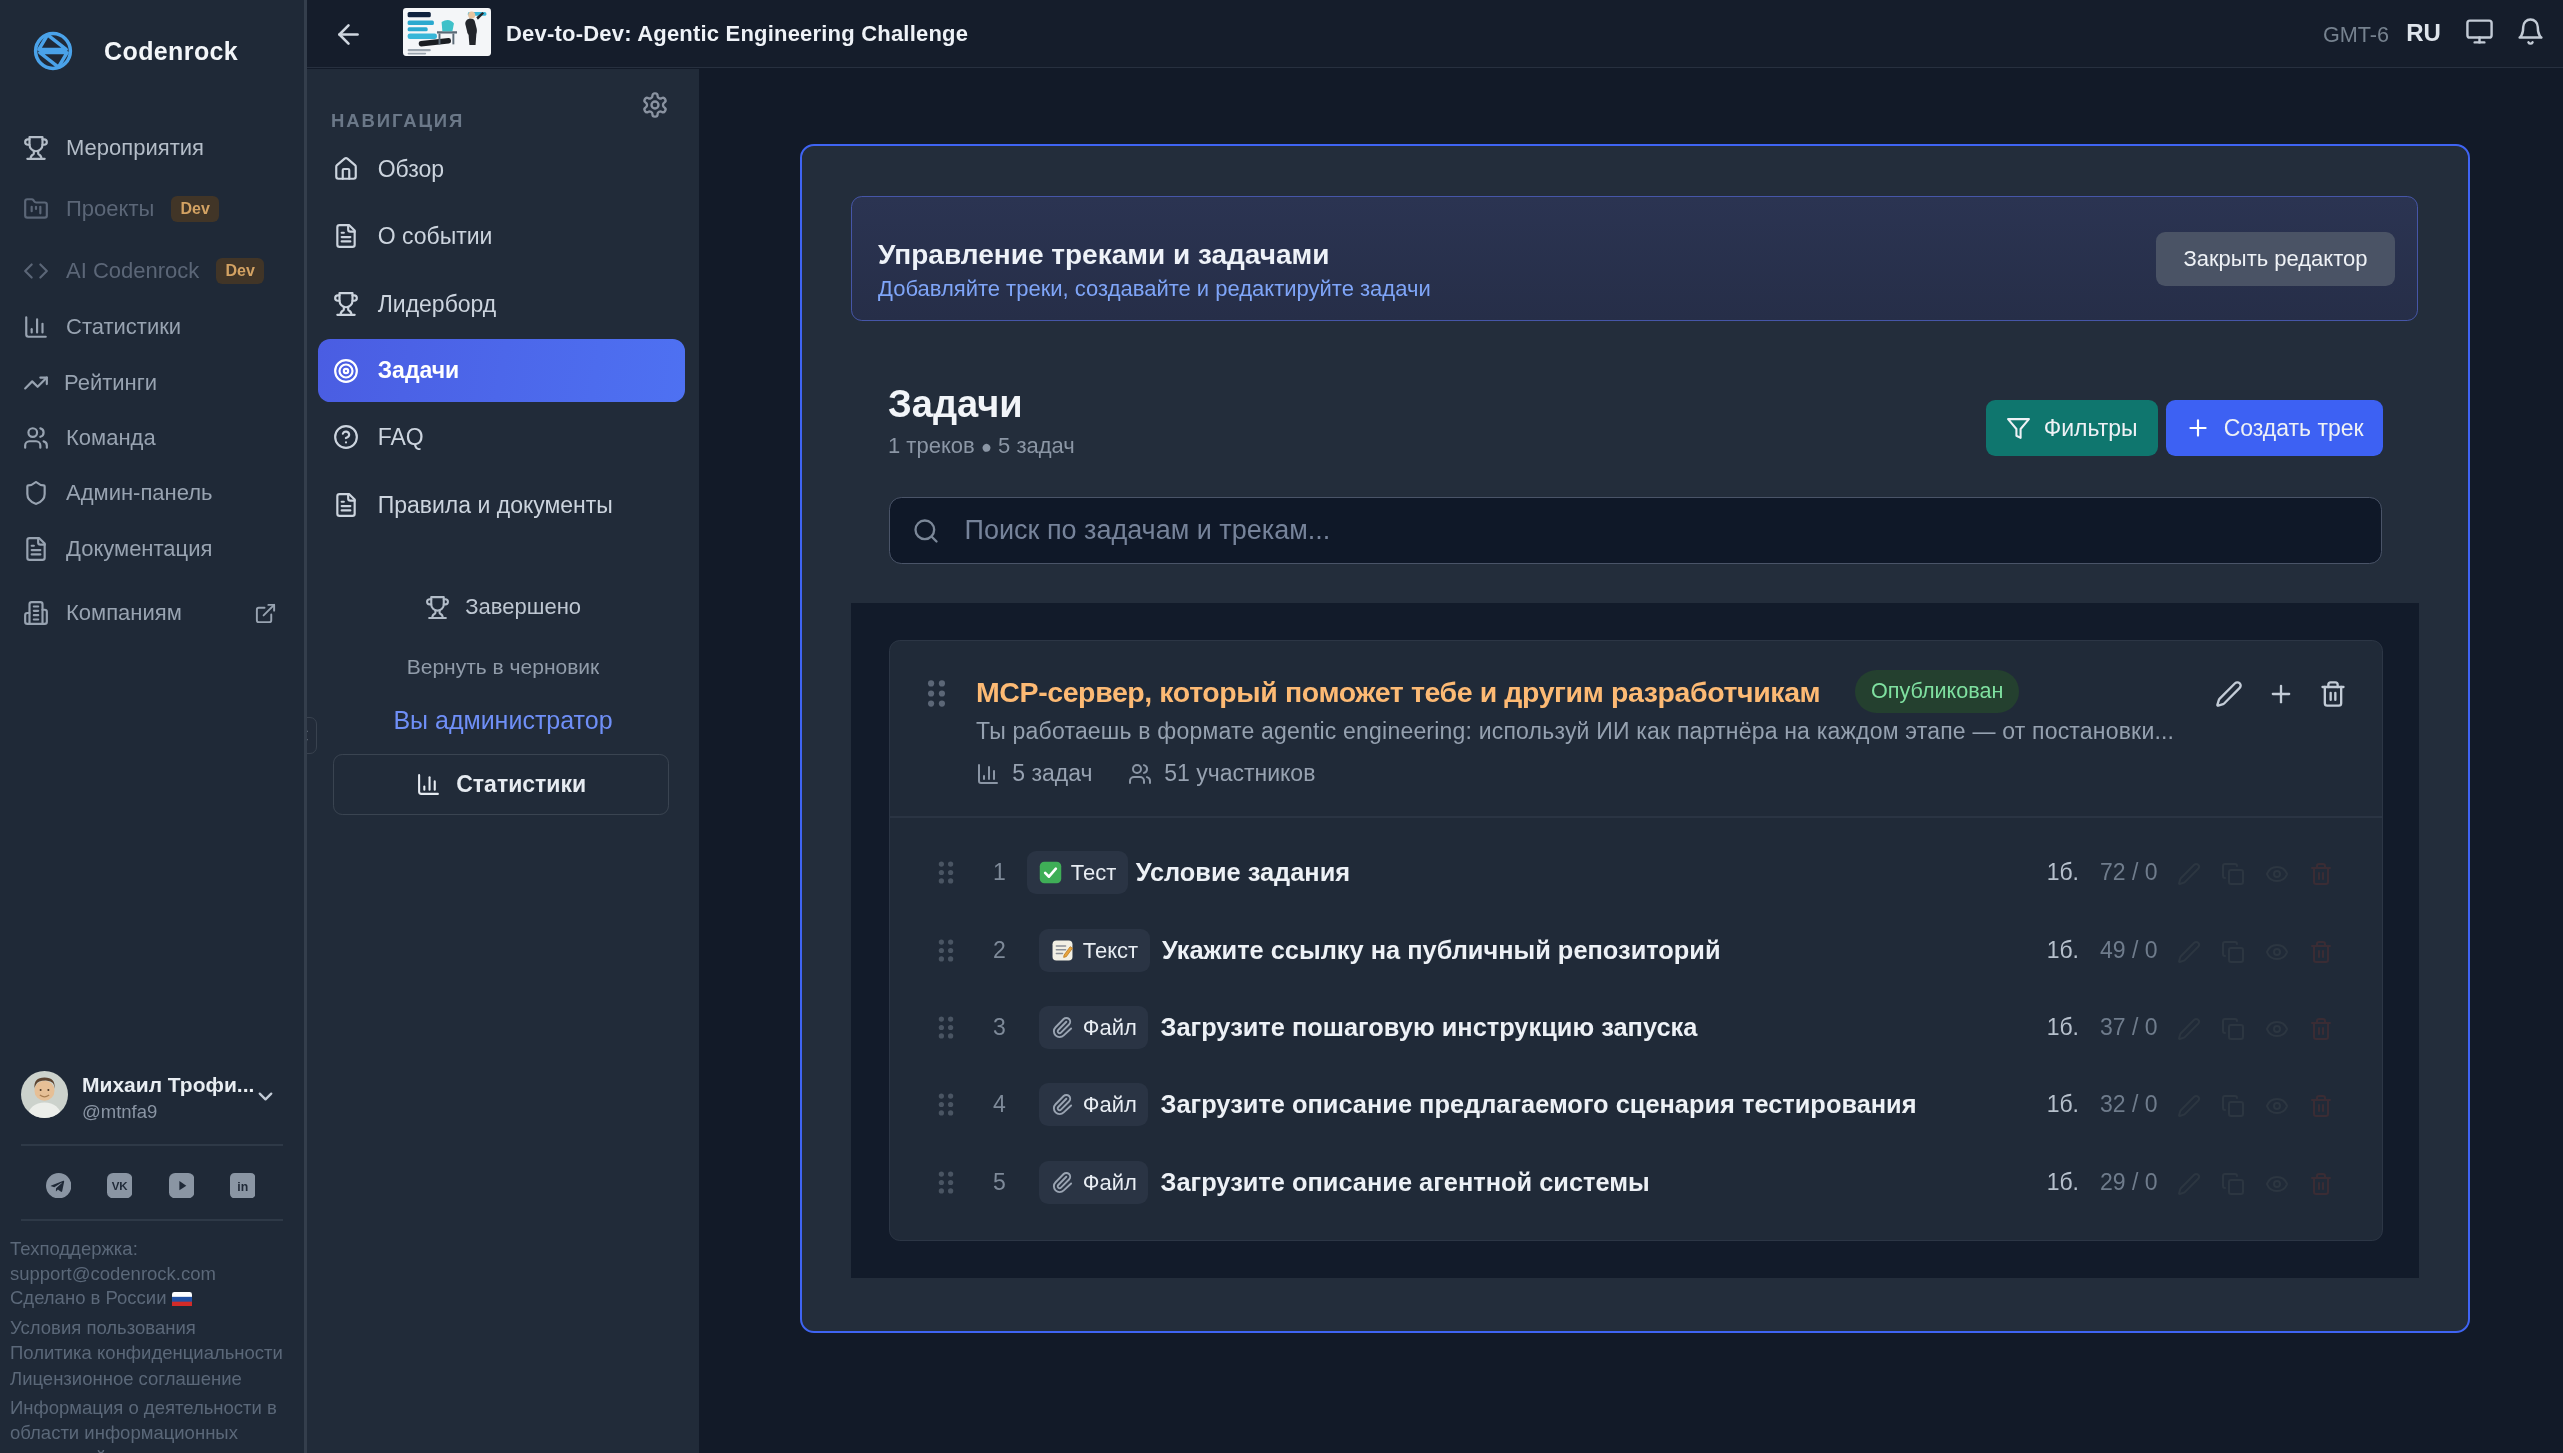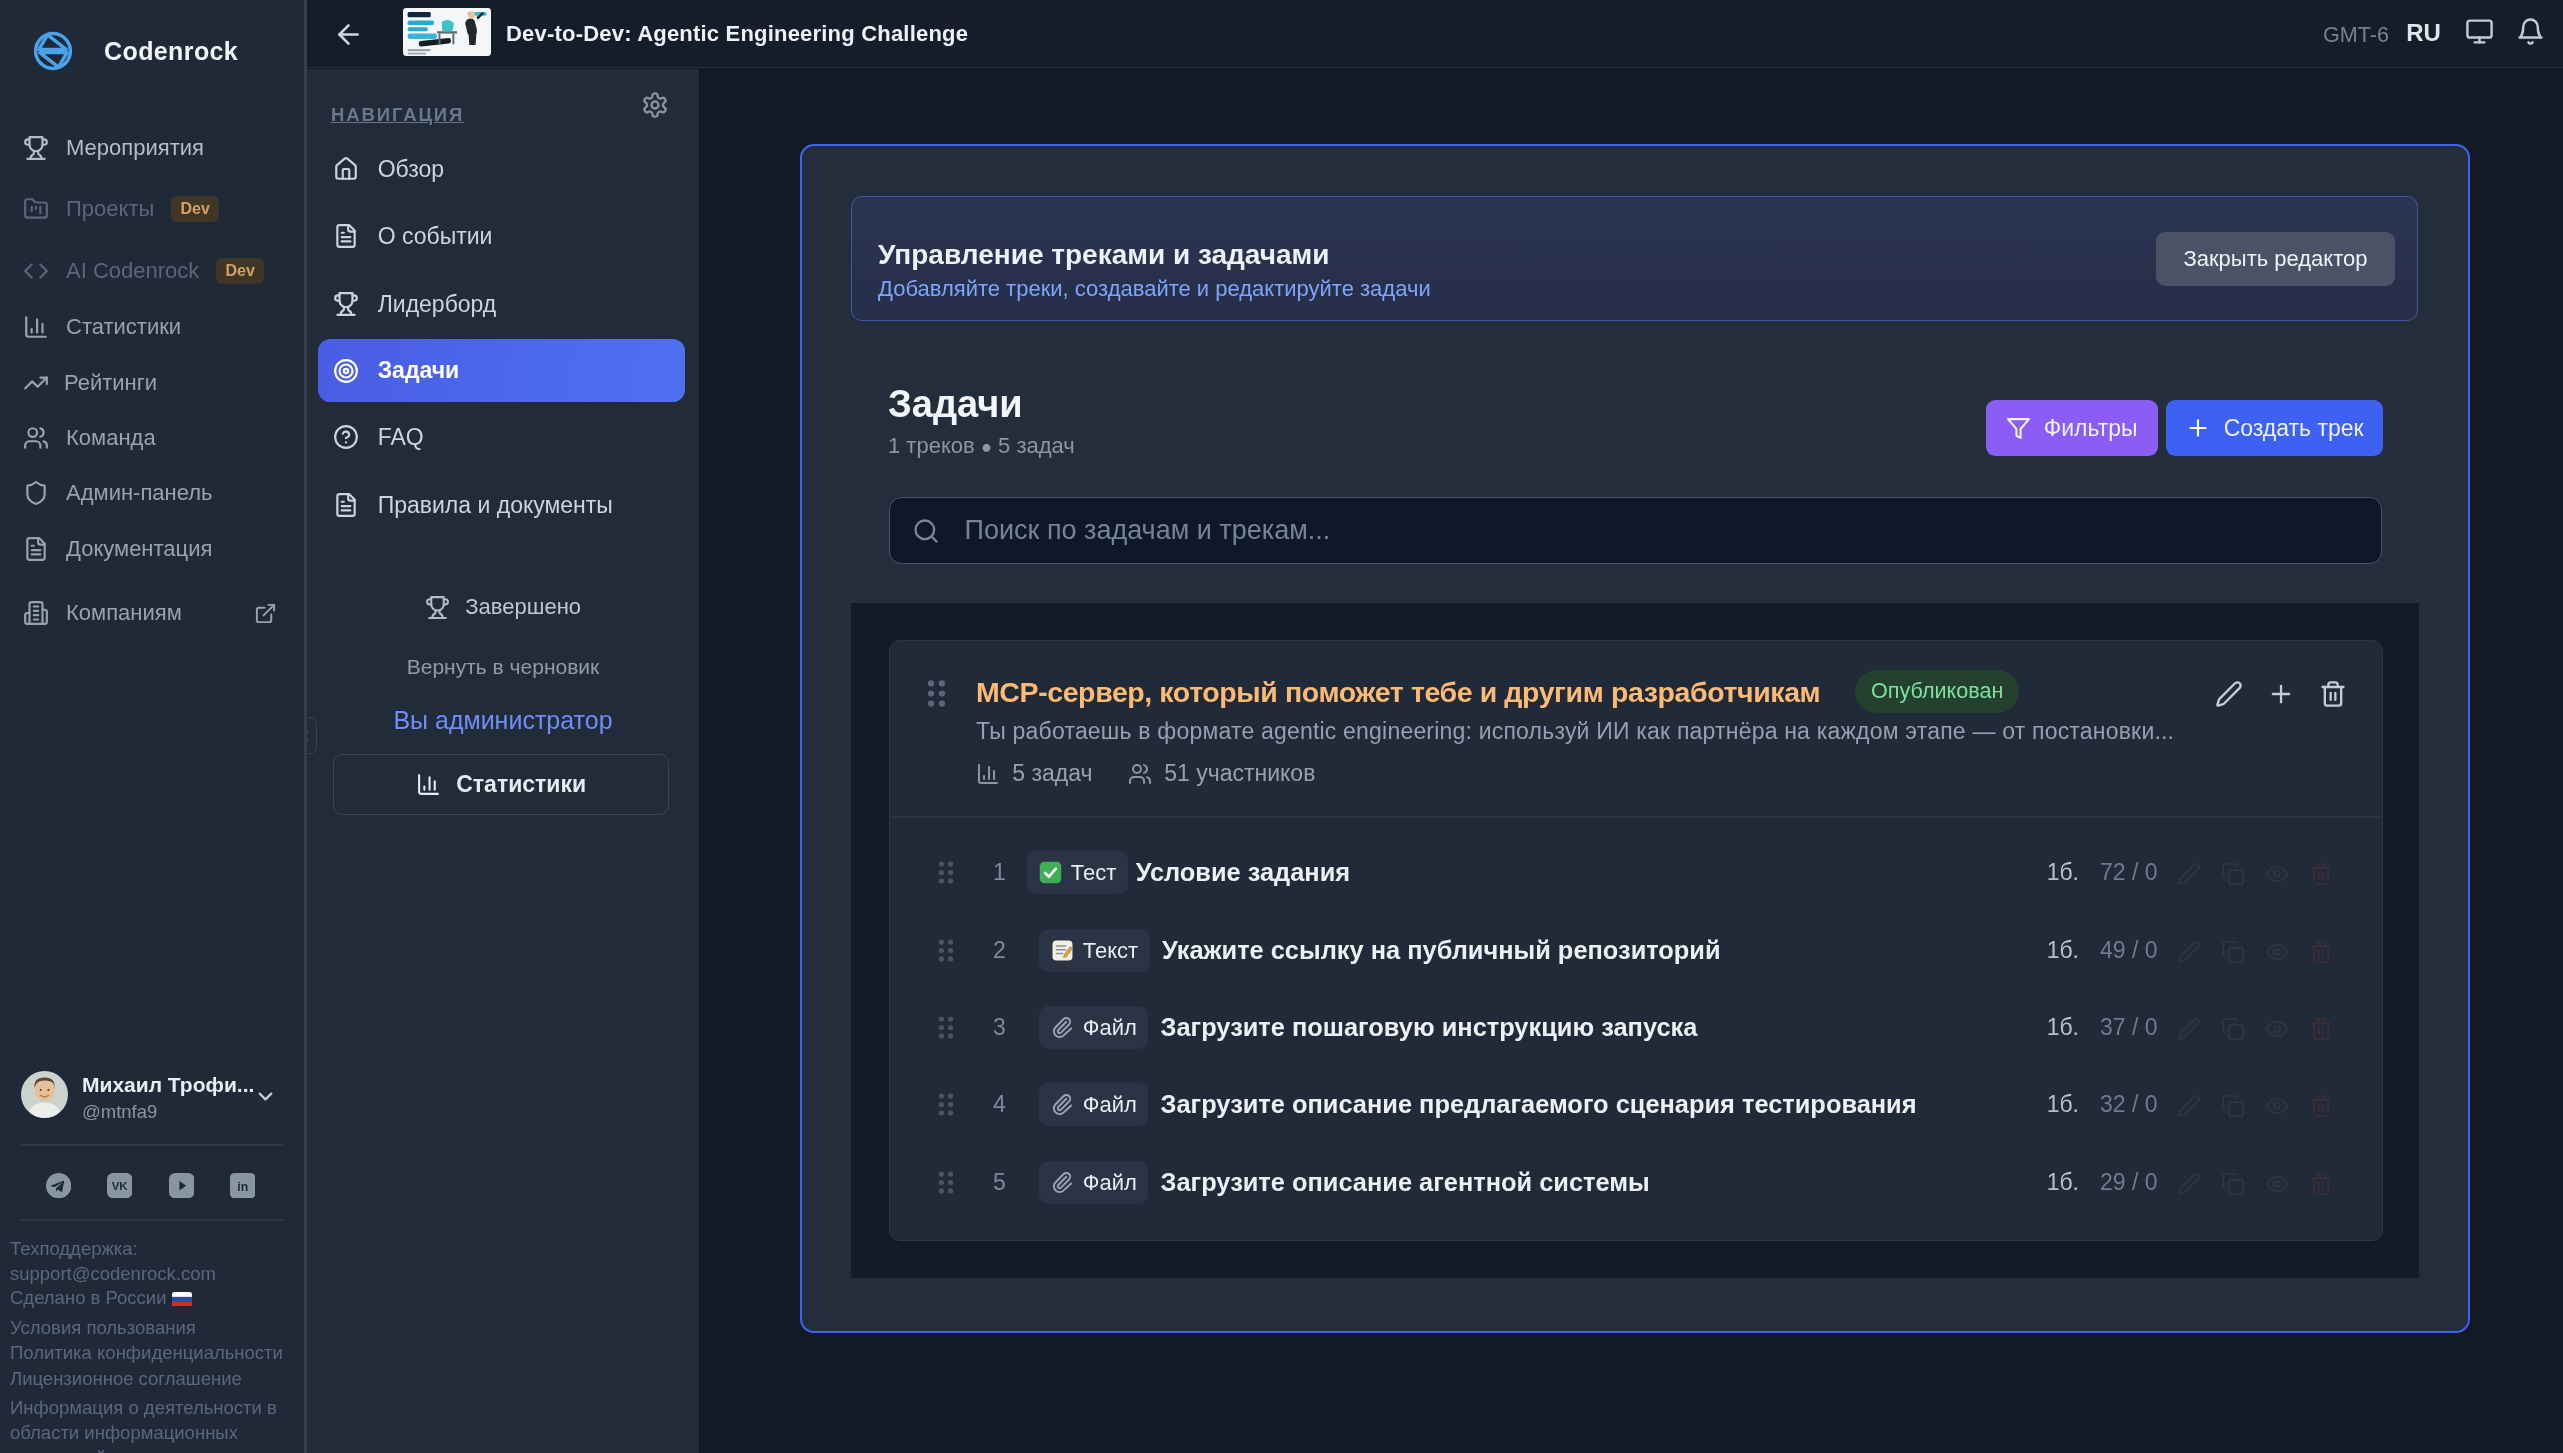--- a/index.html
+++ b/index.html
@@ -76,7 +76,7 @@
       </svg>
   </div>
   <div class="abs" id="subnav">
-    <div class="abs" style="left:24px;top:35px;font-size:18.5px;font-weight:600;letter-spacing:1.9px;color:#6b7888;text-decoration:underline;">НАВИГАЦИЯ</div>
+    <div class="abs" style="left:24px;top:41px;font-size:18.5px;font-weight:600;letter-spacing:1.9px;color:#6b7888;">НАВИГАЦИЯ</div>
     <svg class="abs" style="left:334px;top:21.6px;" width="28" height="28" viewBox="0 0 24 24" fill="none" stroke="#8a93a1" stroke-width="2" stroke-linecap="round" stroke-linejoin="round">
         <path d="M12.22 2h-.44a2 2 0 0 0-2 2v.18a2 2 0 0 1-1 1.73l-.43.25a2 2 0 0 1-2 0l-.15-.08a2 2 0 0 0-2.73.73l-.22.38a2 2 0 0 0 .73 2.73l.15.1a2 2 0 0 1 1 1.72v.51a2 2 0 0 1-1 1.74l-.15.09a2 2 0 0 0-.73 2.73l.22.38a2 2 0 0 0 2.73.73l.15-.08a2 2 0 0 1 2 0l.43.25a2 2 0 0 1 1 1.73V20a2 2 0 0 0 2 2h.44a2 2 0 0 0 2-2v-.18a2 2 0 0 1 1-1.73l.43-.25a2 2 0 0 1 2 0l.15.08a2 2 0 0 0 2.73-.73l.22-.39a2 2 0 0 0-.73-2.73l-.15-.08a2 2 0 0 1-1-1.74v-.5a2 2 0 0 1 1-1.74l.15-.09a2 2 0 0 0 .73-2.73l-.22-.38a2 2 0 0 0-2.73-.73l-.15.08a2 2 0 0 1-2 0l-.43-.25a2 2 0 0 1-1-1.73V4a2 2 0 0 0-2-2z"></path>
         <circle cx="12" cy="12" r="3"></circle>

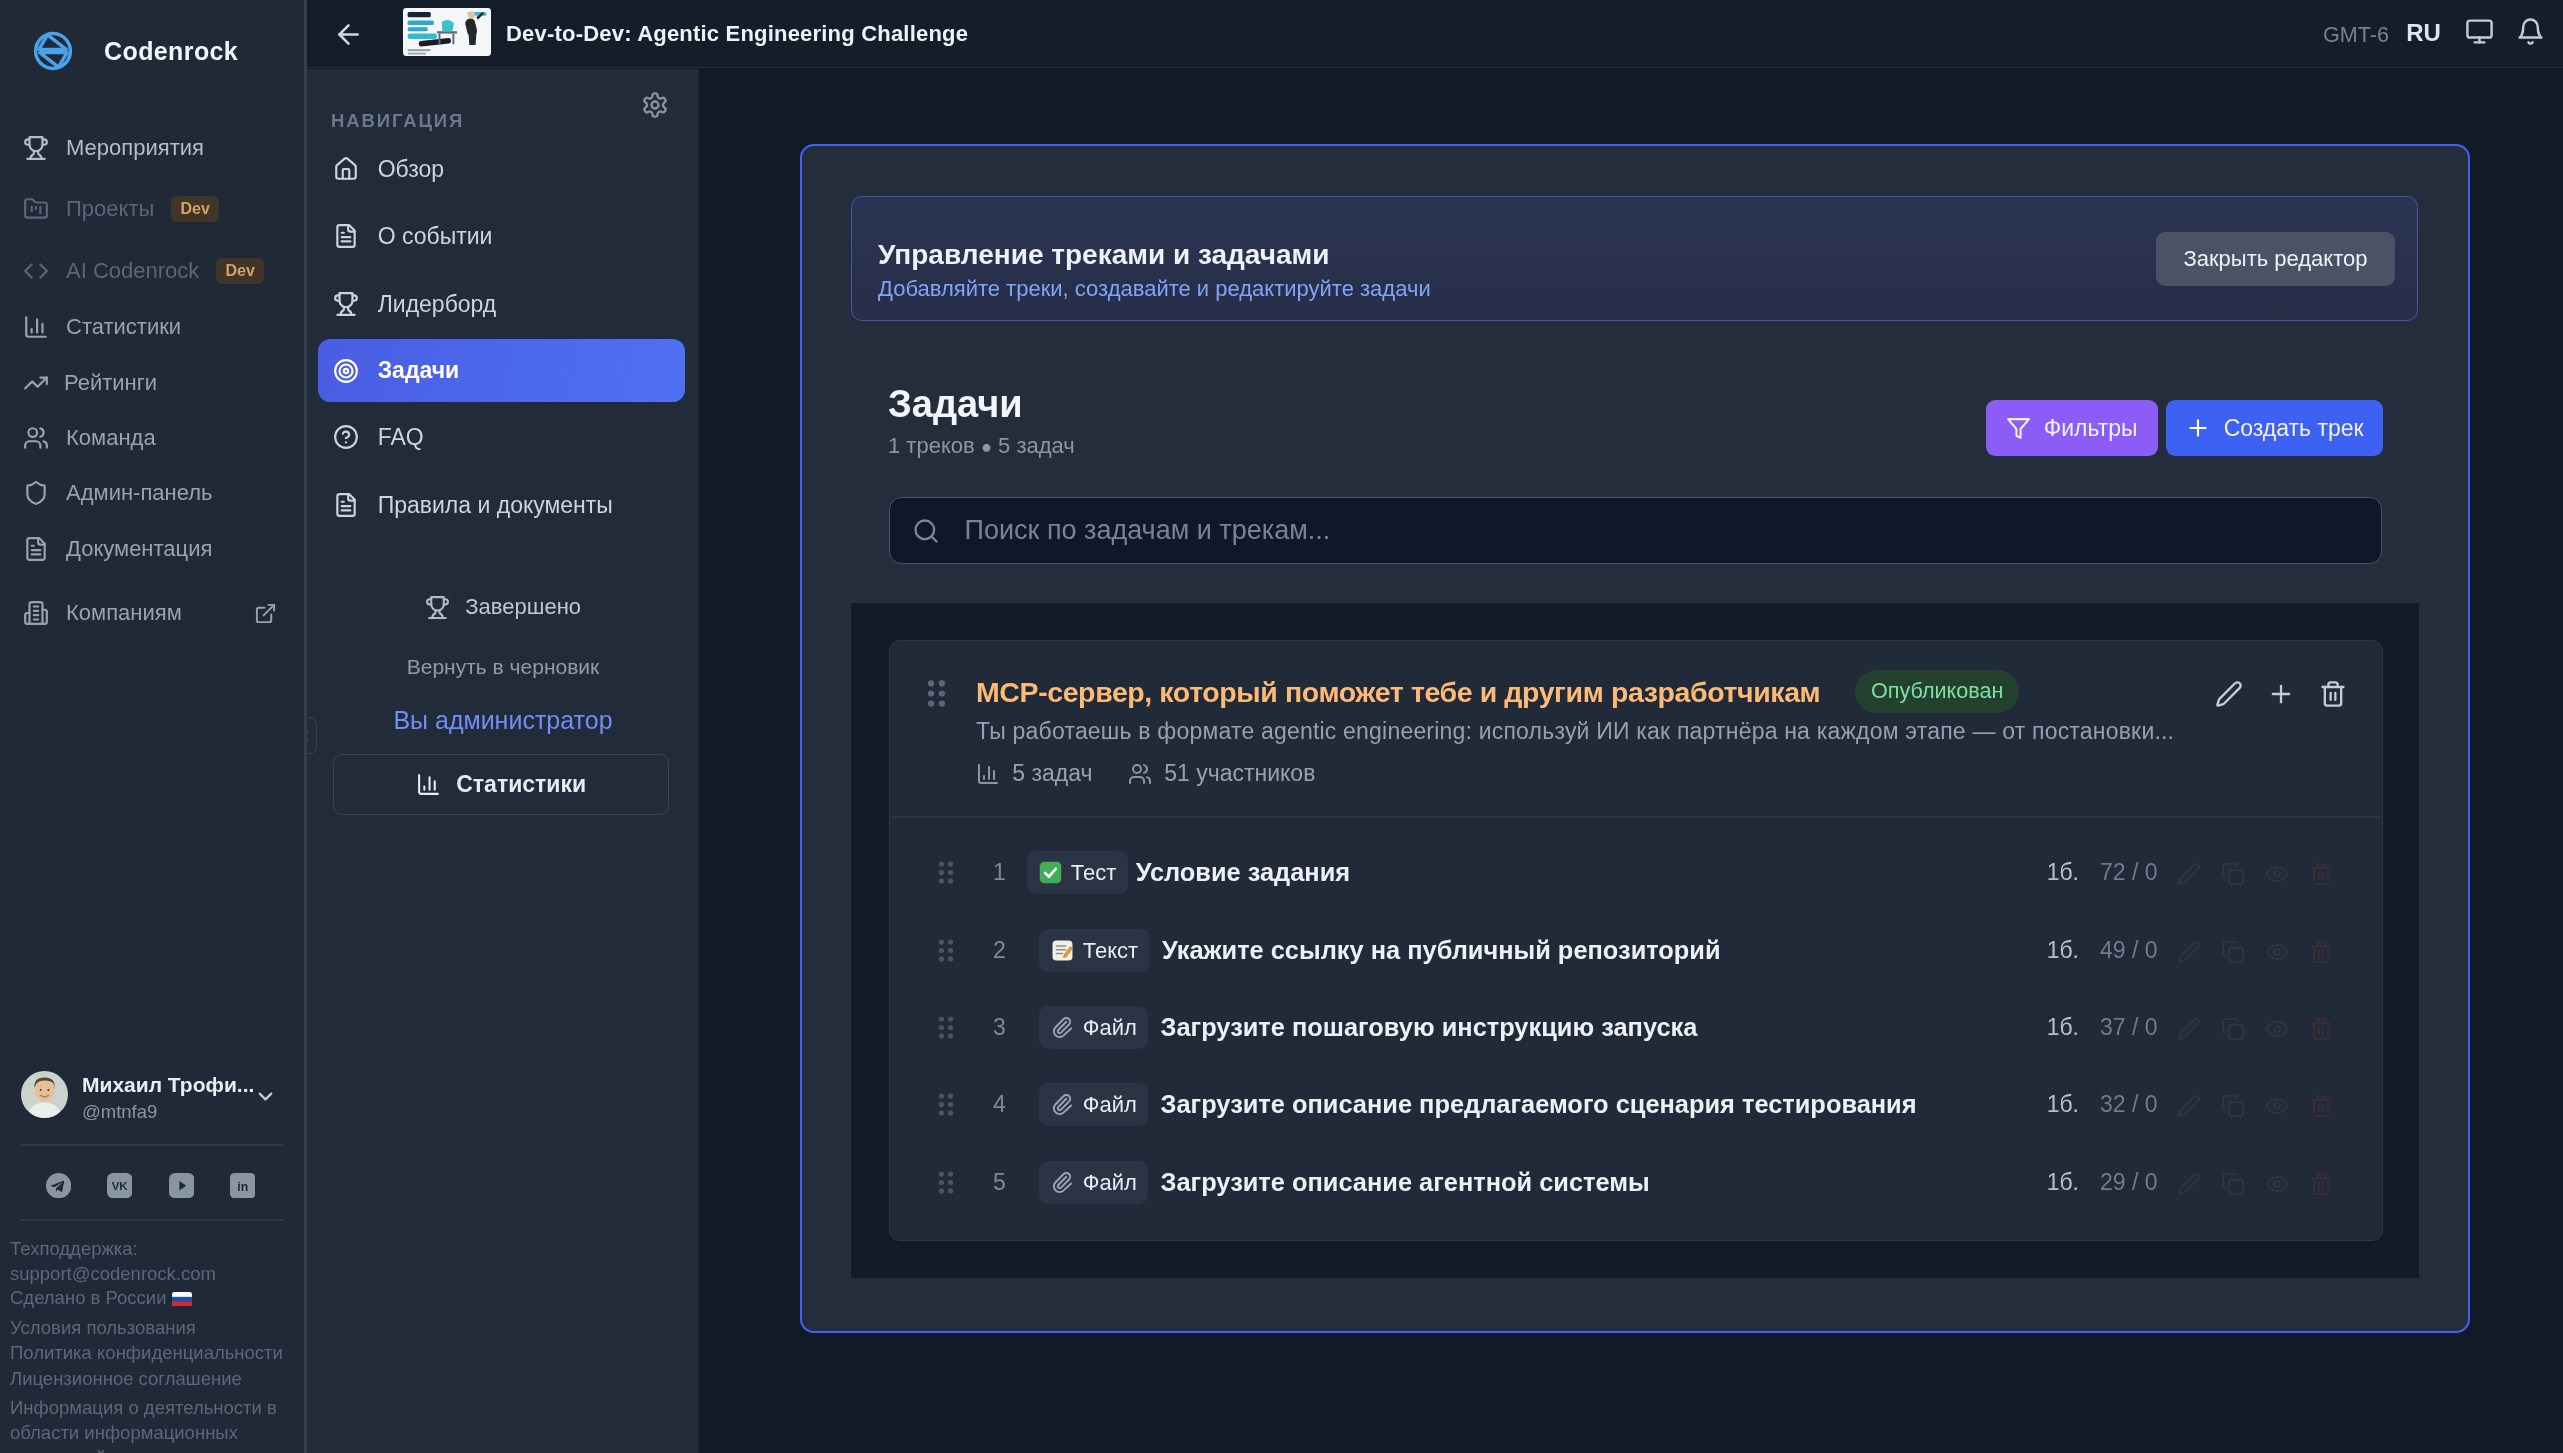--- a/index.html
+++ b/index.html
@@ -324,7 +324,7 @@
   </div>
   <div class="abs" style="left:888px;top:383px;font-size:38px;font-weight:700;color:#f2f5f9;">Задачи</div>
   <div class="abs" style="left:888px;top:433px;font-size:22px;color:#8b96a5;">1 треков <span style="font-size:18.5px;">●</span> 5 задач</div>
-  <div class="btn" style="left:1986px;top:400px;width:172px;height:56px;background:#8b5cf6;font-size:23px;">
+  <div class="btn" style="left:1986px;top:400px;width:172px;height:56px;background:#0f766e;font-size:23px;">
     <svg class="ic" width="25" height="25" viewBox="0 0 24 24" fill="none" stroke="#eef1f5" stroke-width="2" stroke-linecap="round" stroke-linejoin="round">
         <polygon points="22 3 2 3 10 12.46 10 19 14 21 14 12.46 22 3"></polygon>
       </svg>

